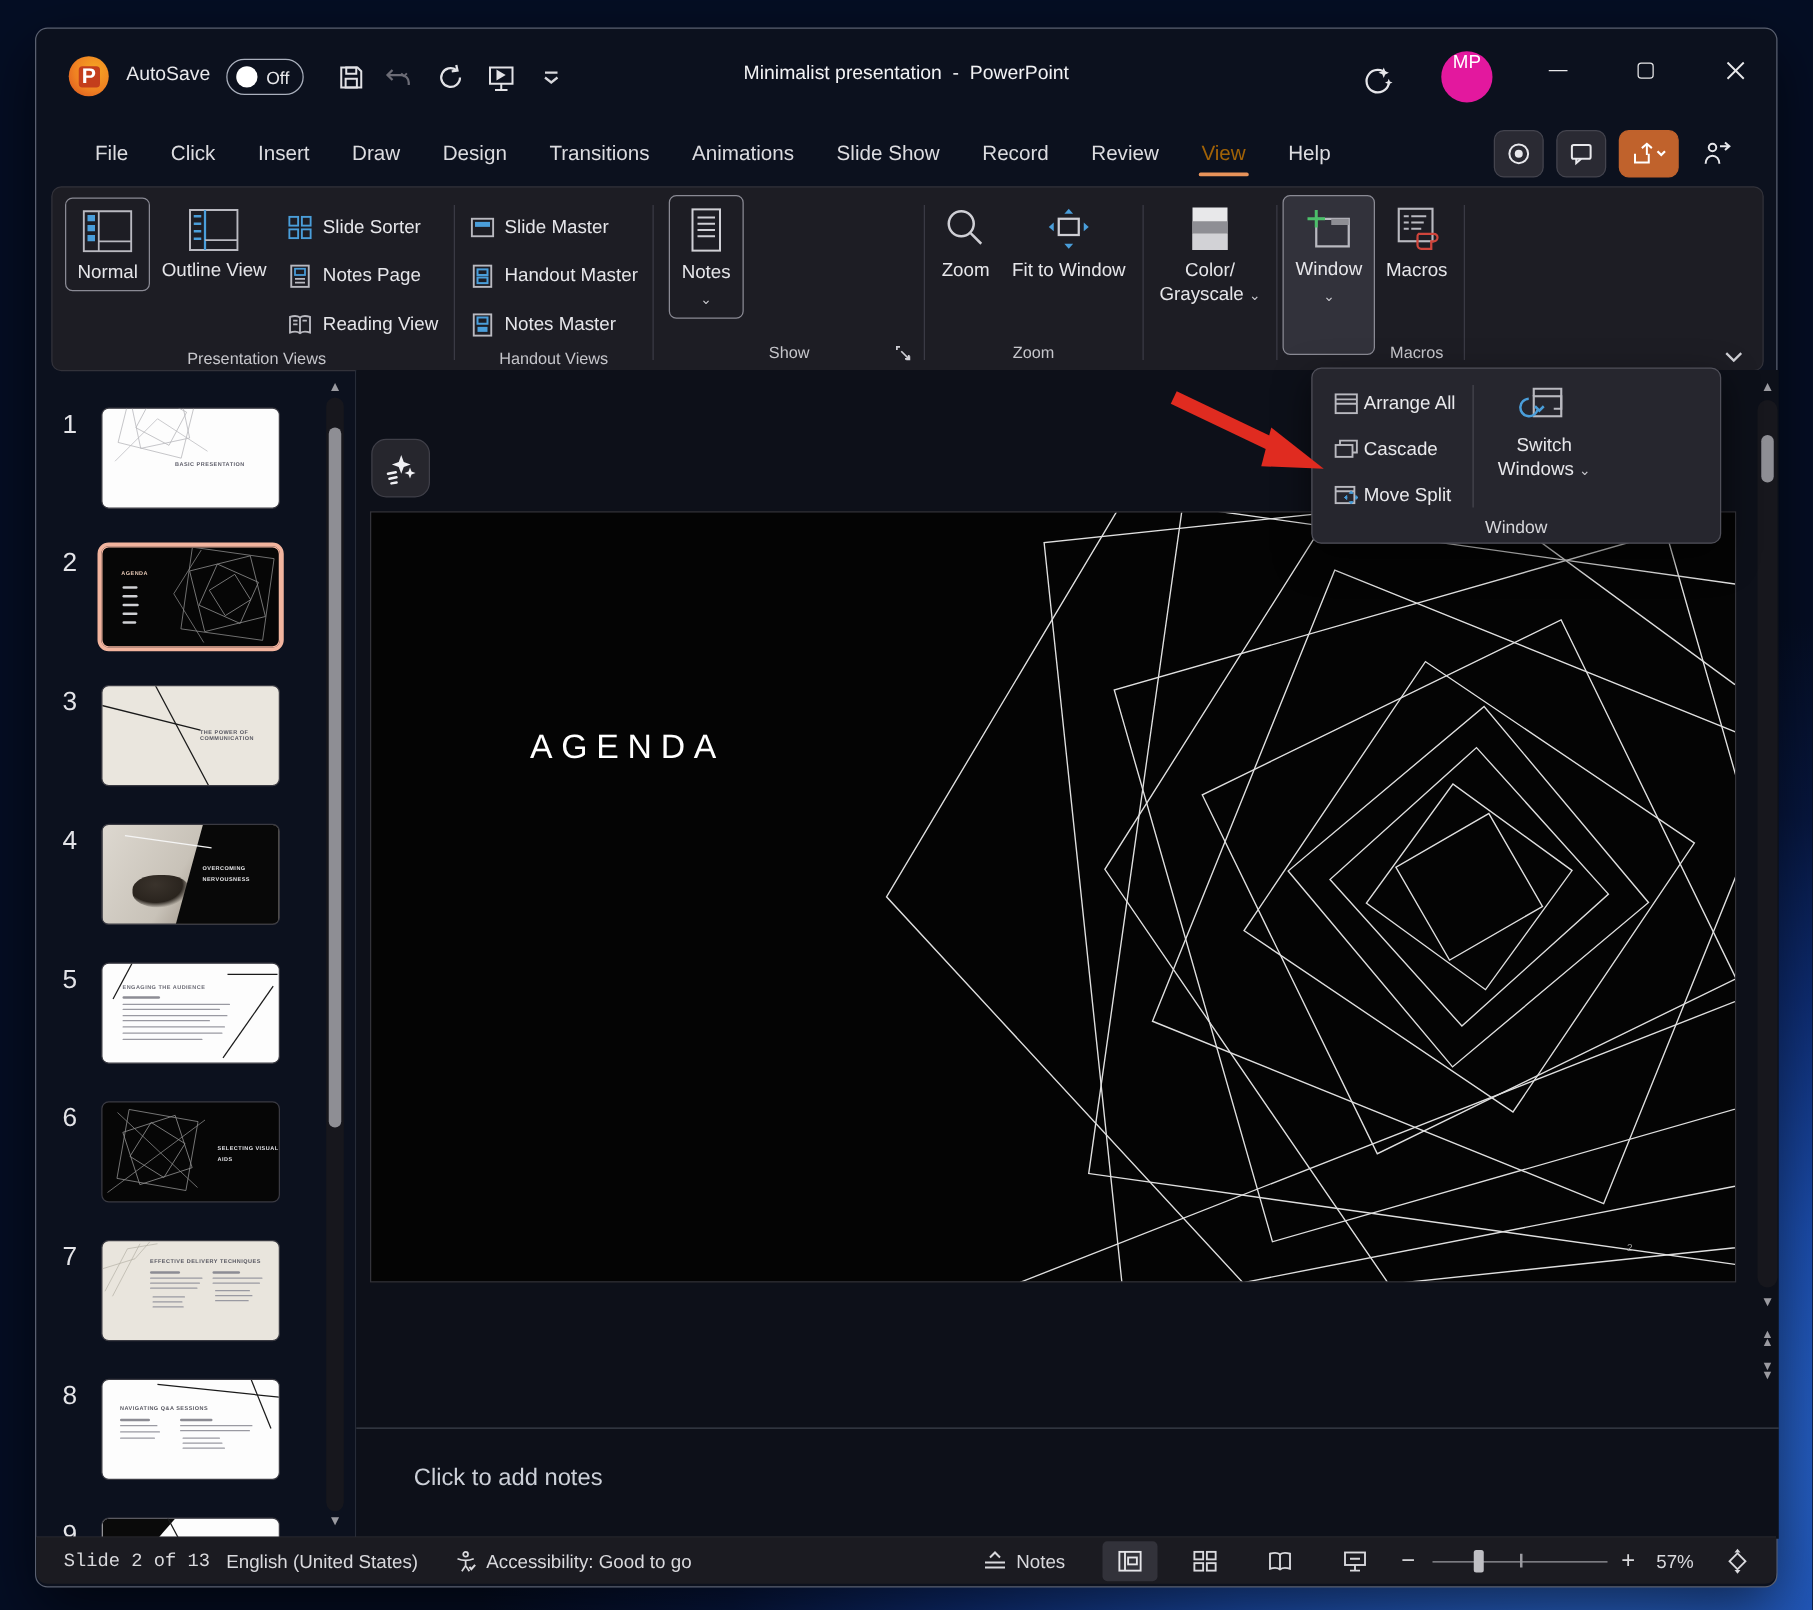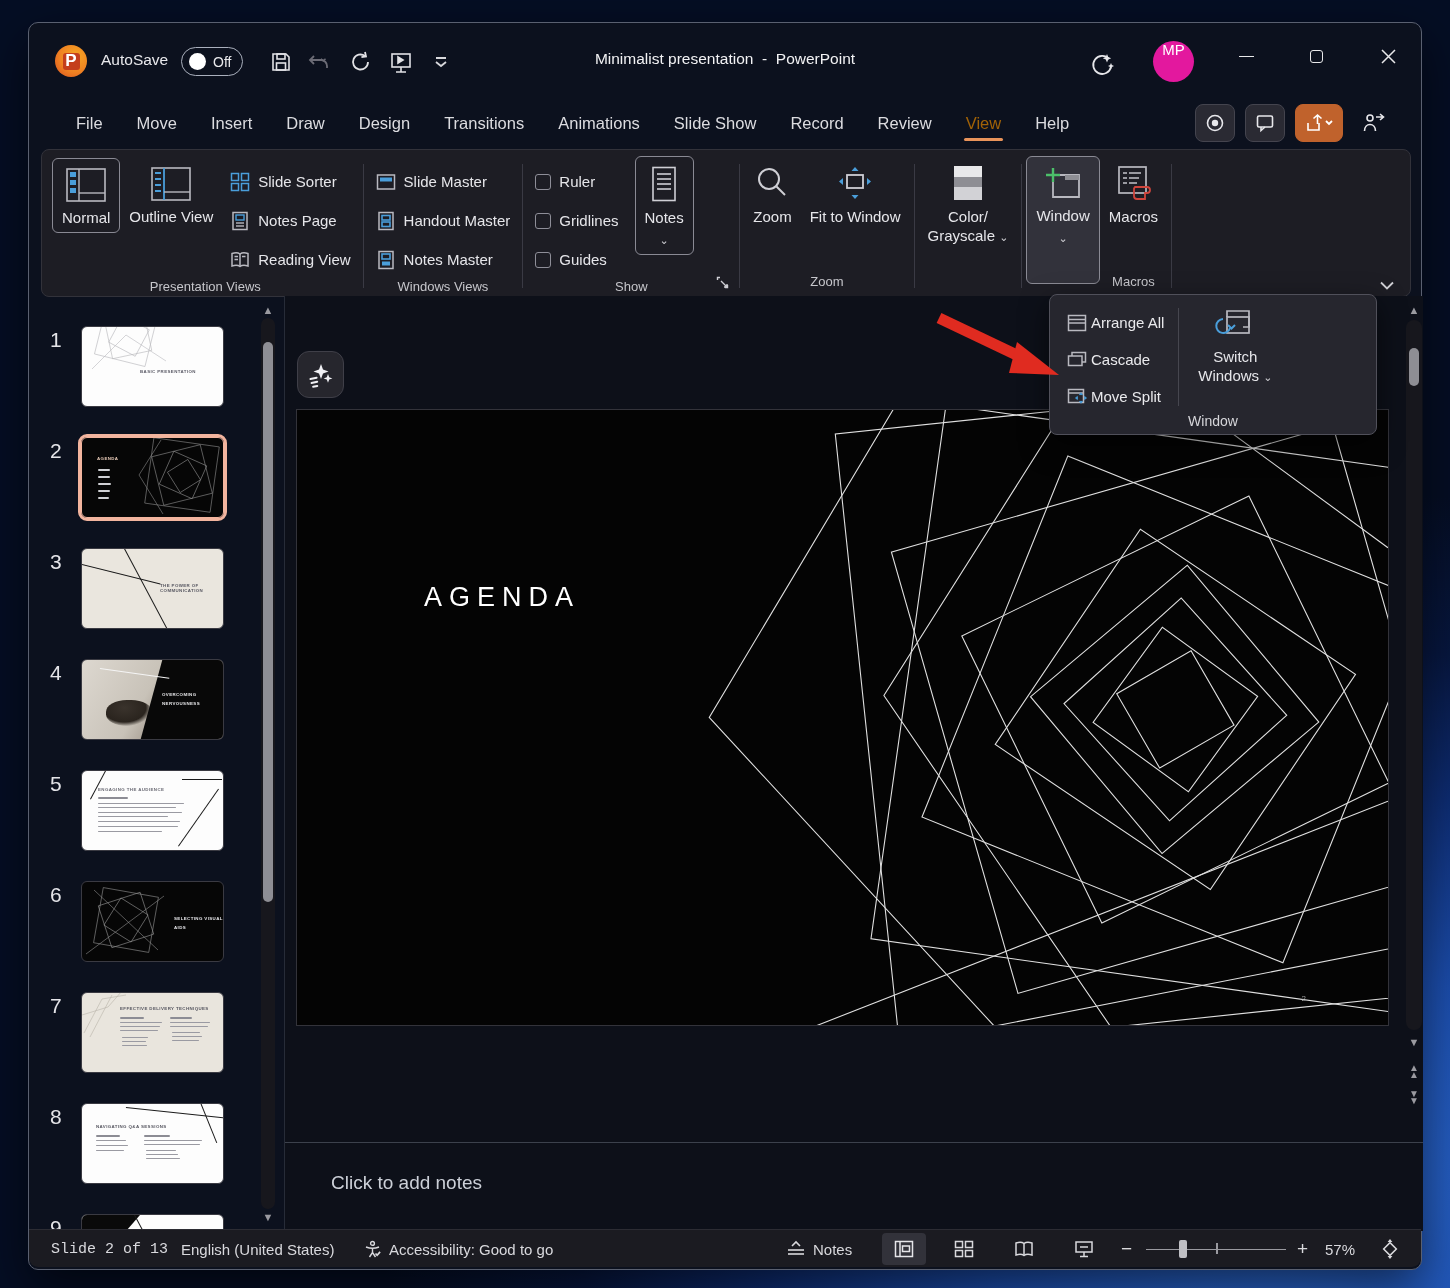--- a/index.html
+++ b/index.html
@@ -222,7 +222,7 @@
 
     <div class="menubar">
       <div class="mtab">File</div>
-      <div class="mtab">Move</div>
+      <div class="mtab">Click</div>
       <div class="mtab">Insert</div>
       <div class="mtab">Draw</div>
       <div class="mtab">Design</div>

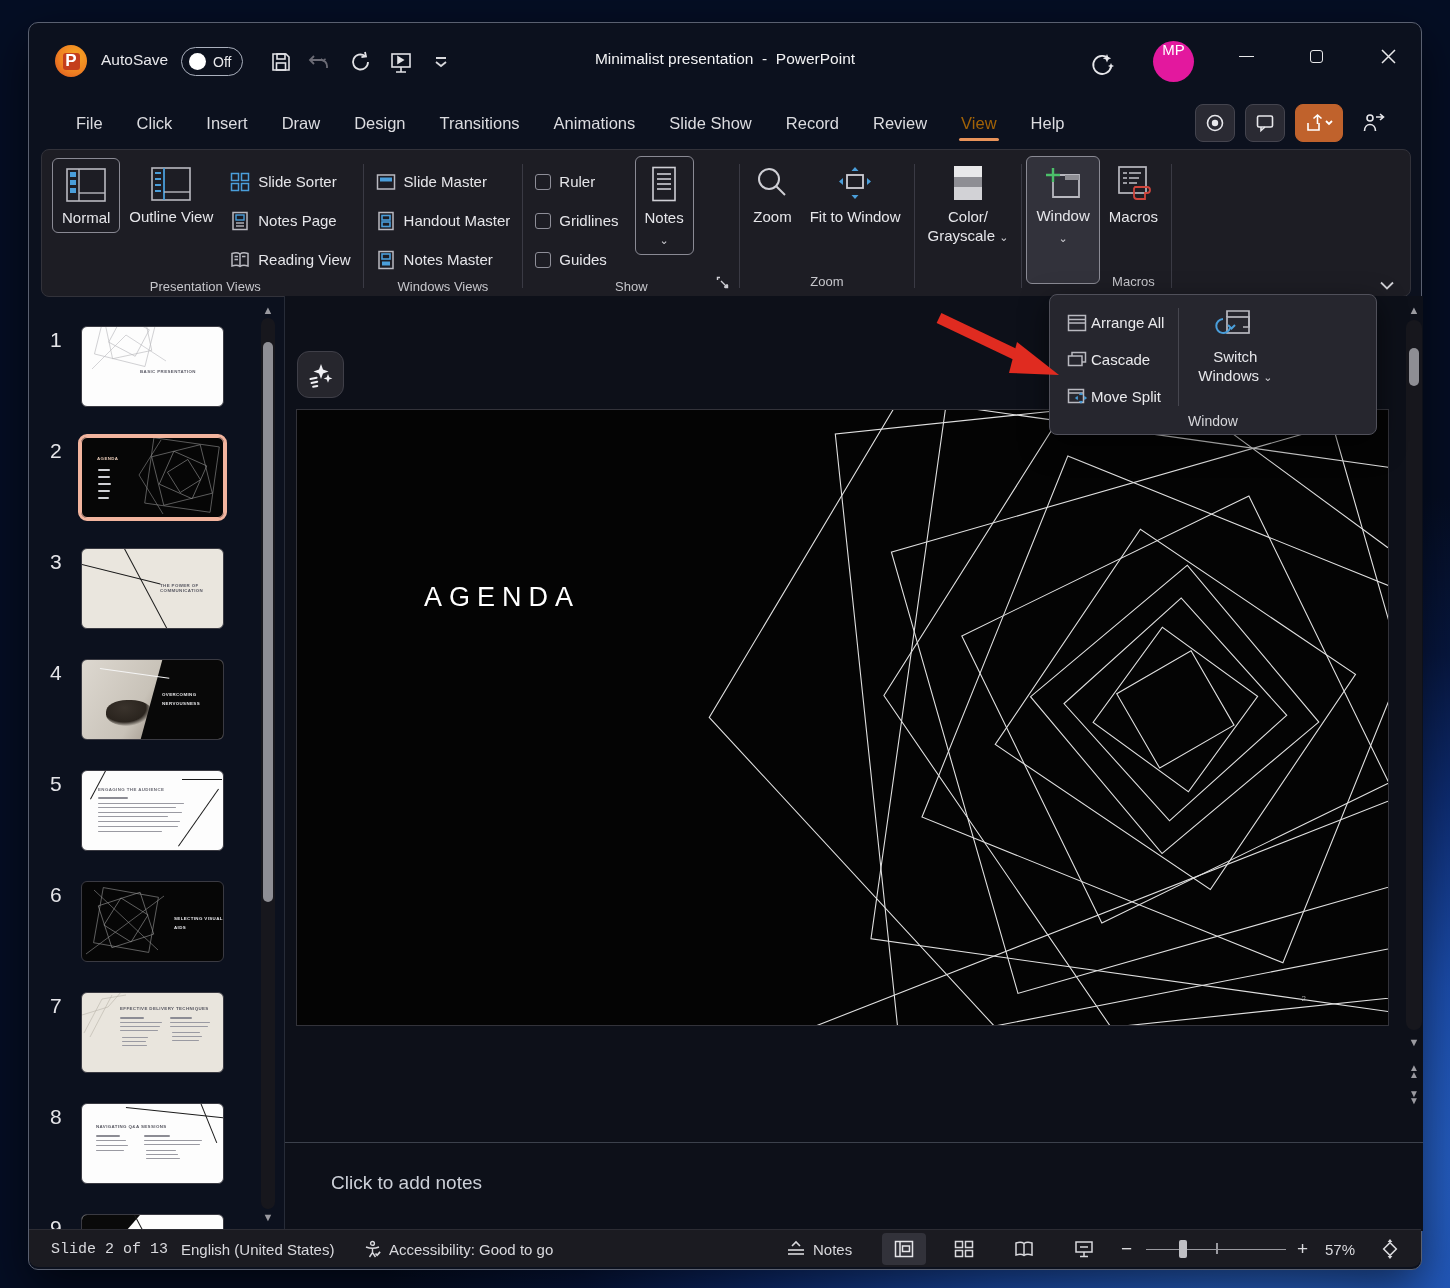--- a/index.html
+++ b/index.html
@@ -361,20 +361,6 @@
 
       <div class="rgroup" style="min-width:208px;">
         <div class="rg-body">
-          <div class="smallcol">
-            <div class="smallitem">
-                <span class="chk"></span>
-                <span>Ruler</span>
-              </div>
-            <div class="smallitem">
-                <span class="chk"></span>
-                <span>Gridlines</span>
-              </div>
-            <div class="smallitem">
-                <span class="chk"></span>
-                <span>Guides</span>
-              </div>
-          </div>
           <div class="bigbtn boxed" style="margin-top:2px; margin-left:8px; padding-bottom:8px;">
             <svg width="30" height="36" viewBox="0 0 30 36" fill="none" stroke="#cfcfd5" stroke-width="1.6">
               <rect x="4" y="1.5" width="22" height="33"></rect>

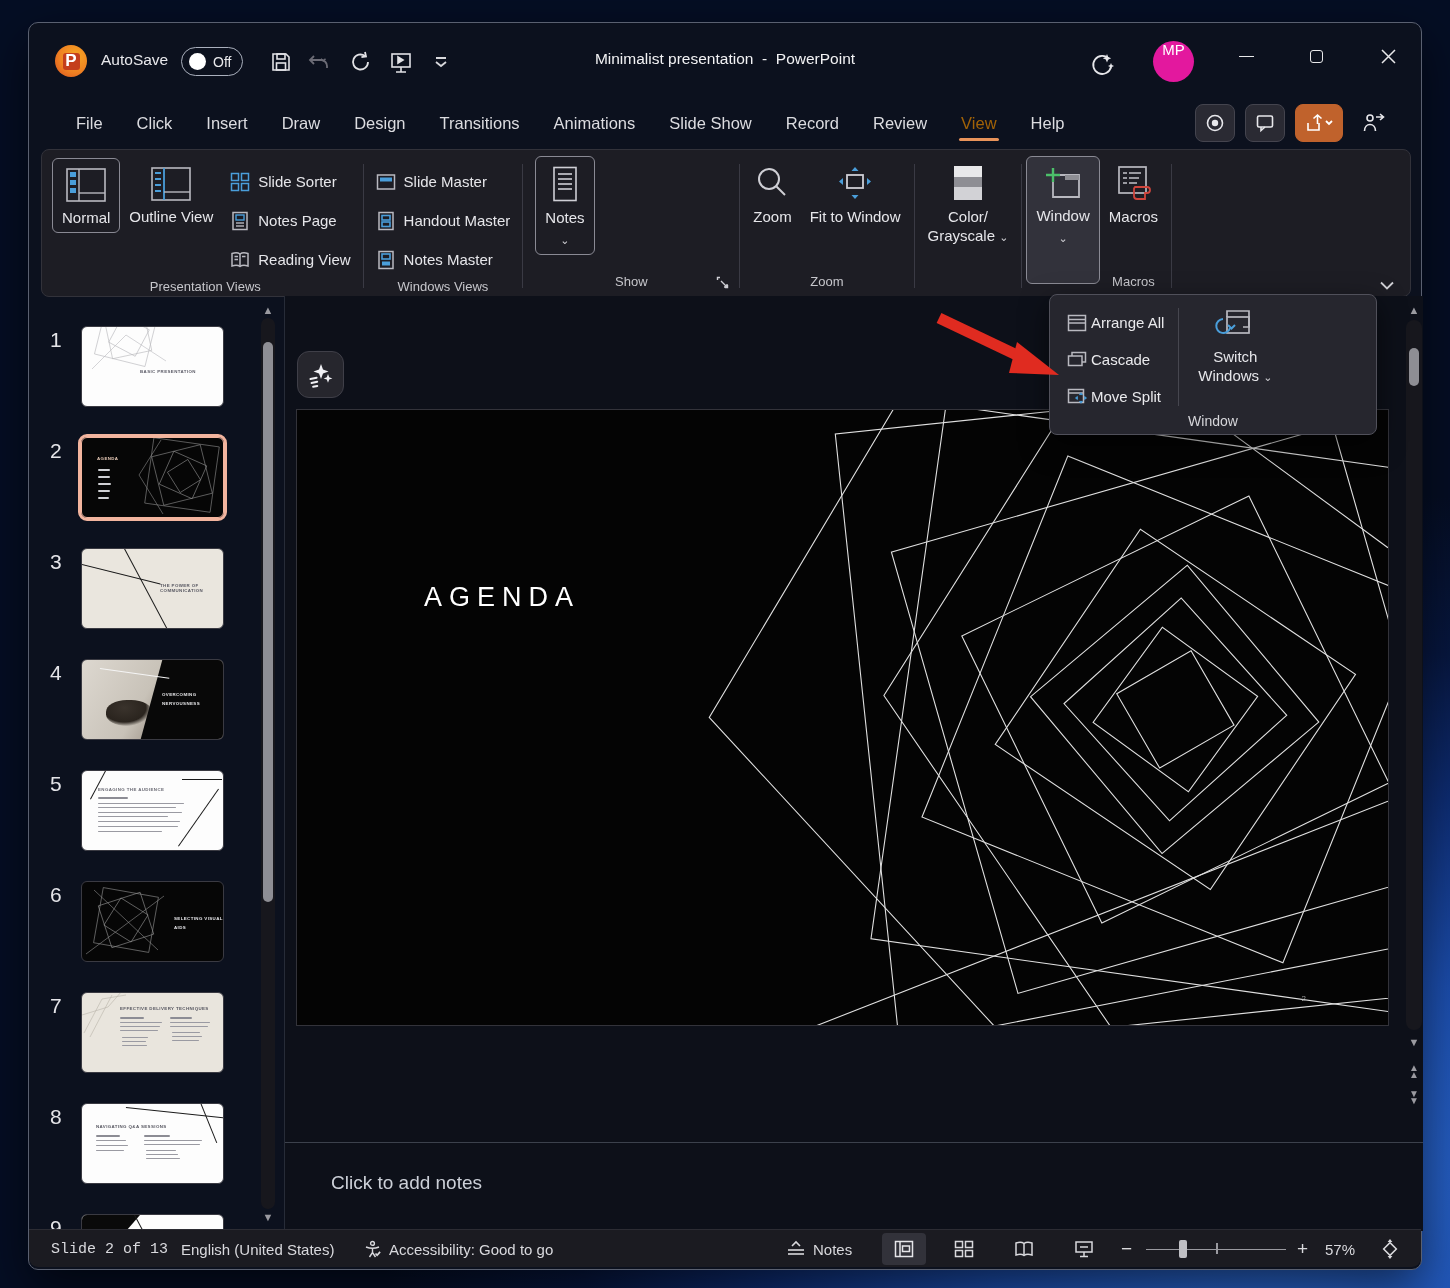--- a/index.html
+++ b/index.html
@@ -354,7 +354,7 @@
             </div>
           </div>
         </div>
-        <div class="rg-label">Windows Views</div>
+        <div class="rg-label">Handout Views</div>
       </div>
 
       <div class="rsep"></div>

